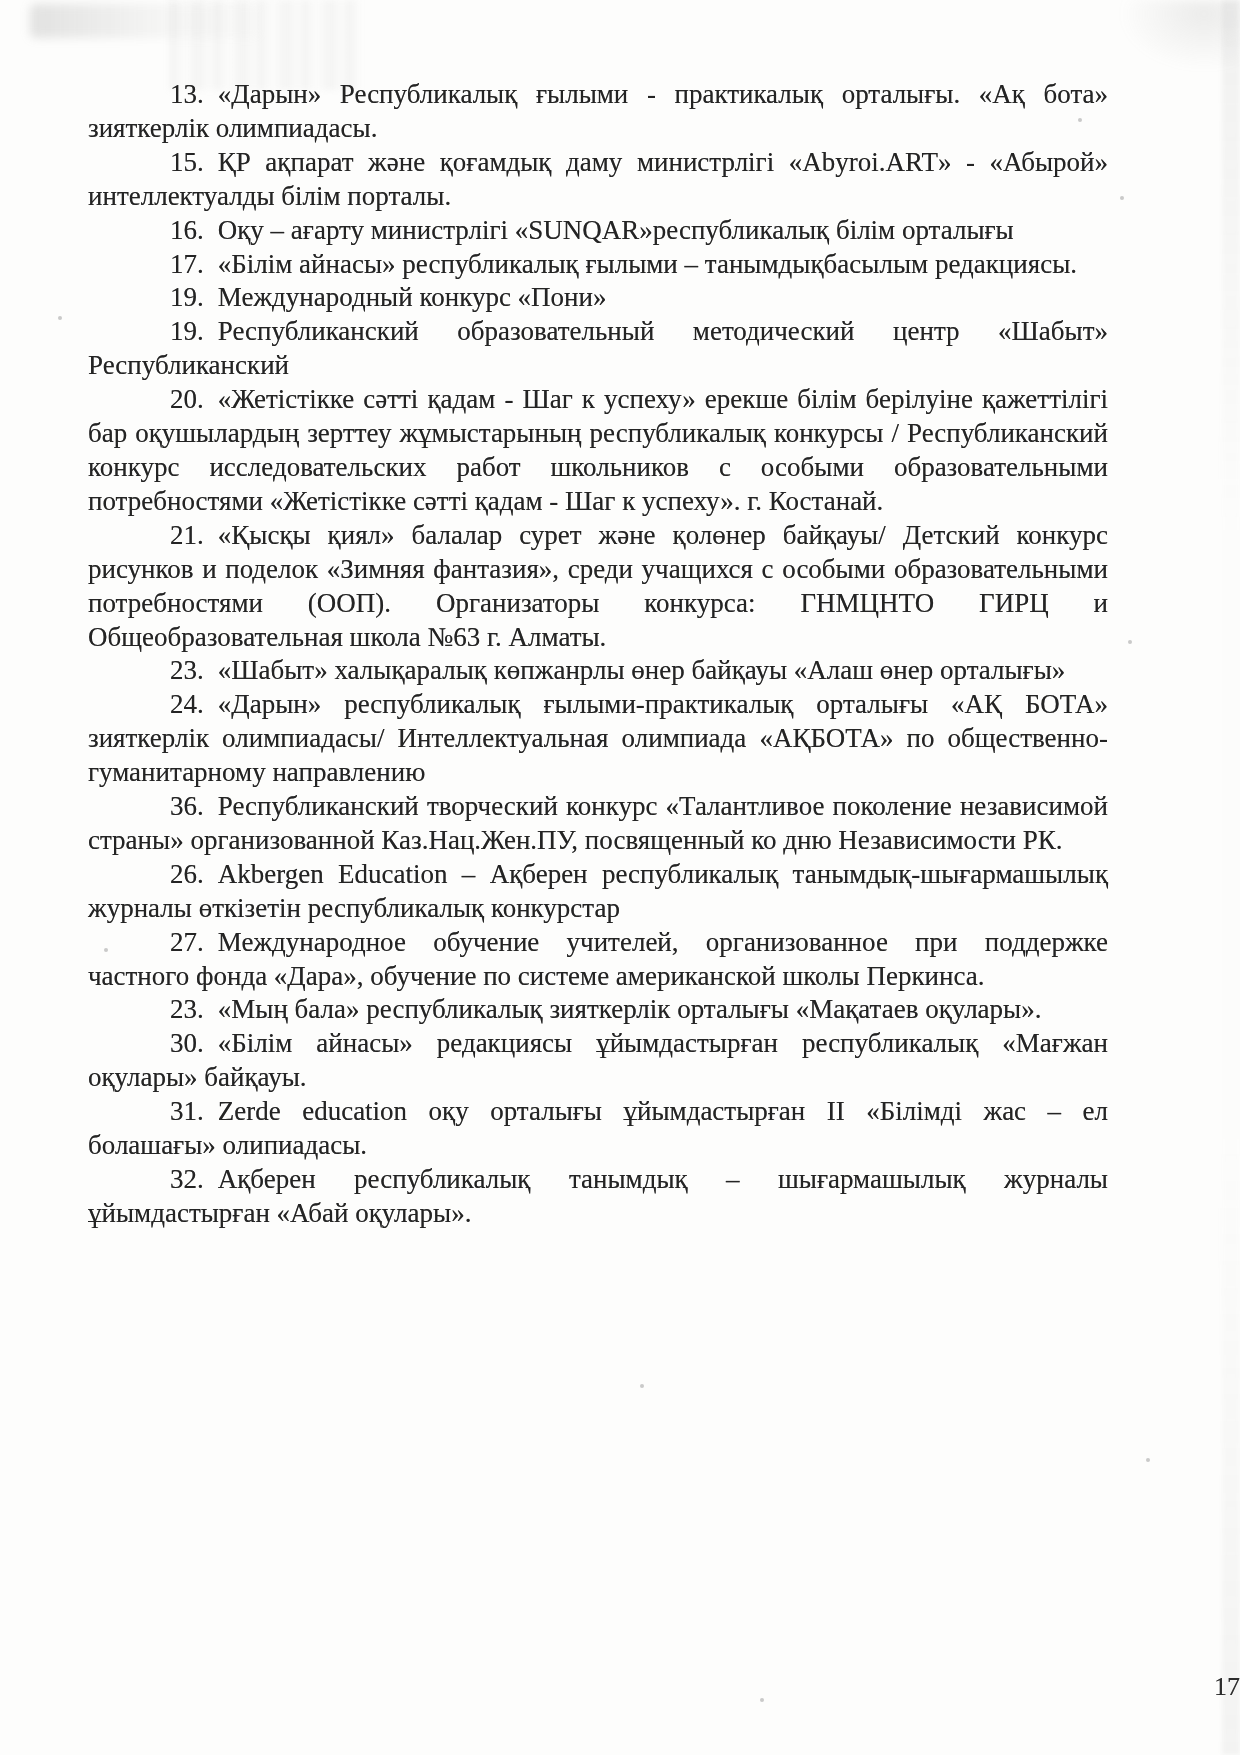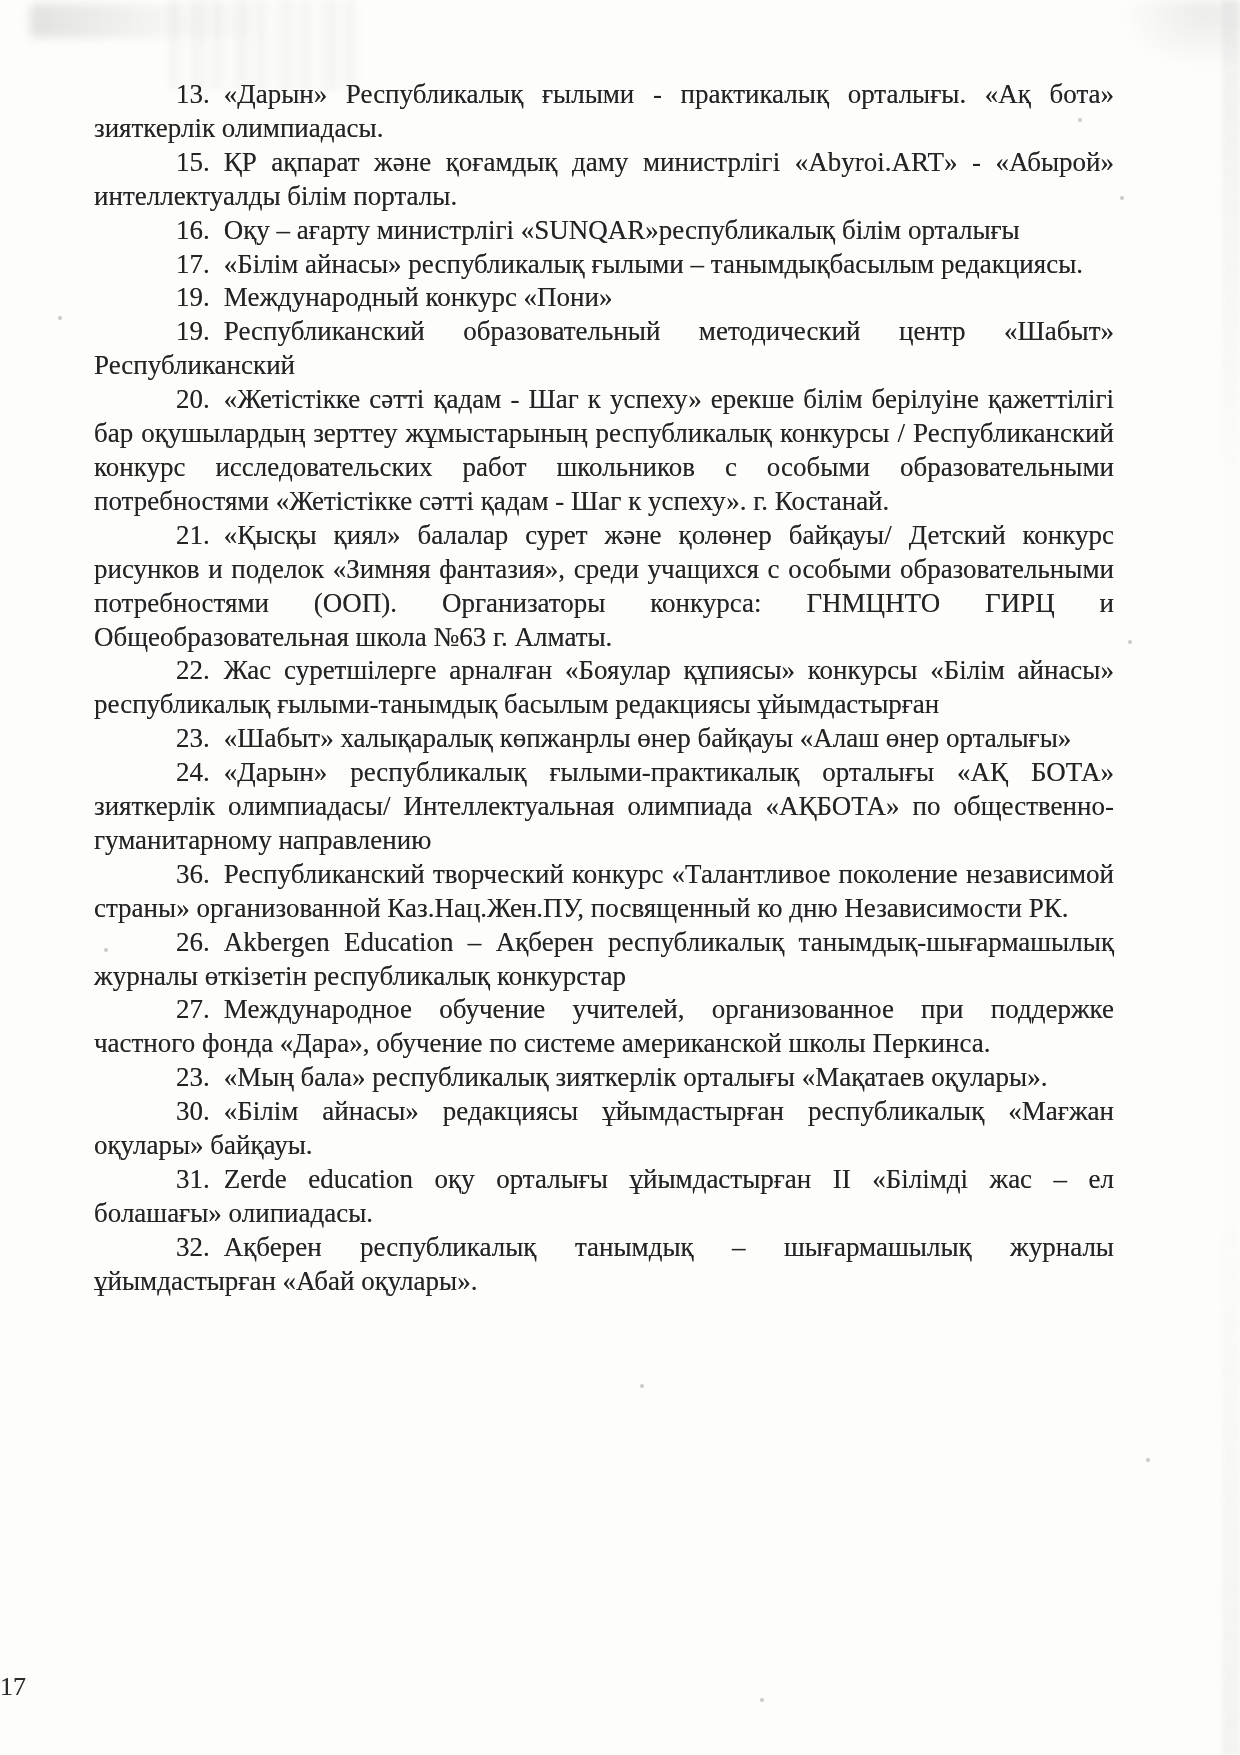--- a/index.html
+++ b/index.html
@@ -20,7 +20,7 @@
   }
   .content {
     position: absolute;
-    left: 94px;
+    left: 88px;
     top: 78px;
     width: 1020px;
     color: #242424;

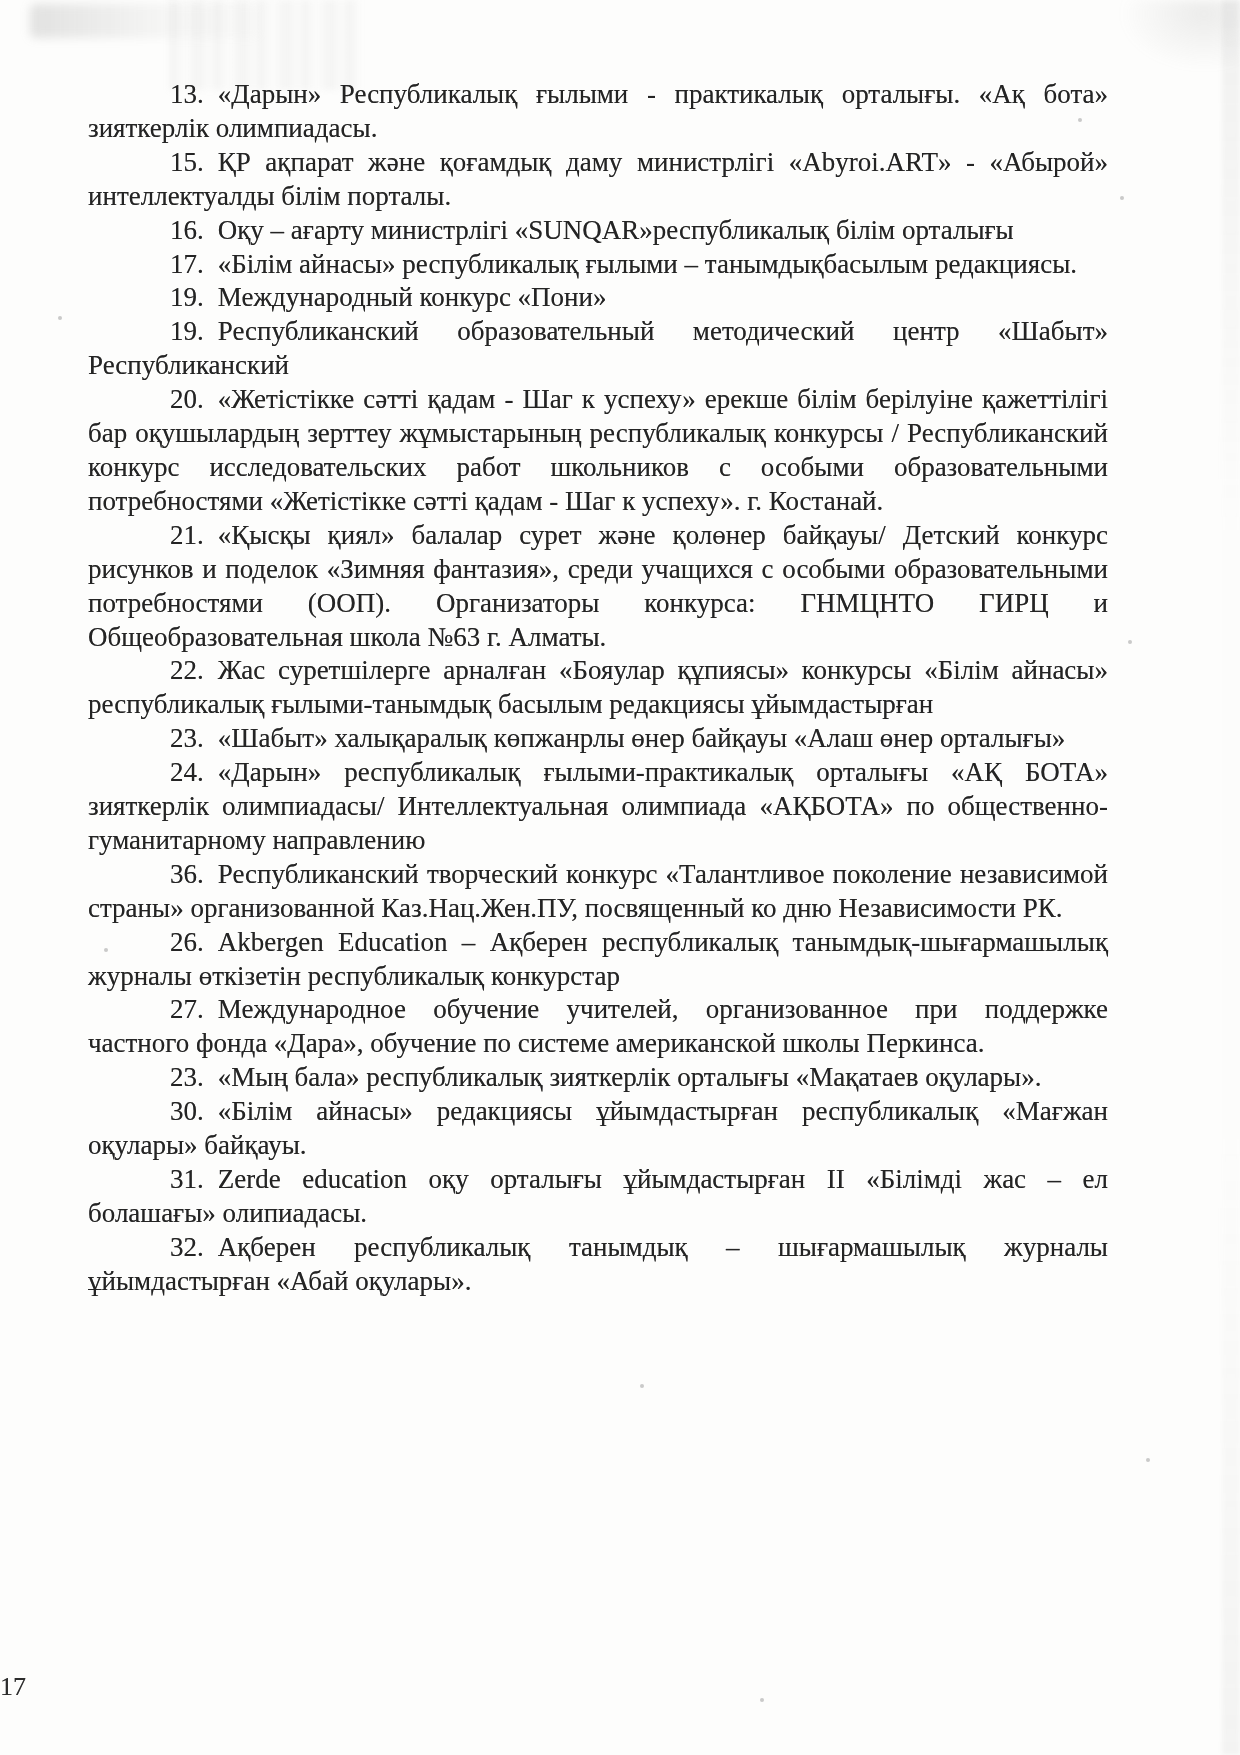--- a/index.html
+++ b/index.html
@@ -112,7 +112,6 @@
       <p class="para"><span class="num">19.</span><span>Республиканский образовательный методический центр «Шабыт» Республиканский</span></p>
       <p class="para"><span class="num">20.</span><span>«Жетістікке сәтті қадам - Шаг к успеху» ерекше білім берілуіне қажеттілігі бар оқушылардың зерттеу жұмыстарының республикалық конкурсы / Республиканский конкурс исследовательских работ школьников с особыми образовательными потребностями «Жетістікке сәтті қадам - Шаг к успеху». г. Костанай.</span></p>
       <p class="para"><span class="num">21.</span><span>«Қысқы қиял» балалар сурет және қолөнер байқауы/ Детский конкурс рисунков и поделок «Зимняя фантазия», среди учащихся с особыми образовательными потребностями (ООП). Организаторы конкурса: ГНМЦНТО ГИРЦ и Общеобразовательная школа №63 г. Алматы.</span></p>
-      <p class="para"><span class="num">22.</span><span>Жас суретшілерге арналған «Бояулар құпиясы» конкурсы «Білім айнасы» республикалық ғылыми-танымдық басылым редакциясы ұйымдастырған</span></p>
       <p class="para"><span class="num">23.</span><span>«Шабыт» халықаралық көпжанрлы өнер байқауы «Алаш өнер орталығы»</span></p>
       <p class="para"><span class="num">24.</span><span>«Дарын» республикалық ғылыми-практикалық орталығы «АҚ БОТА» зияткерлік олимпиадасы/ Интеллектуальная олимпиада «АҚБОТА» по общественно-гуманитарному направлению</span></p>
       <p class="para"><span class="num">36.</span><span>Республиканский творческий конкурс «Талантливое поколение независимой страны» организованной Каз.Нац.Жен.ПУ, посвященный ко дню Независимости РК.</span></p>

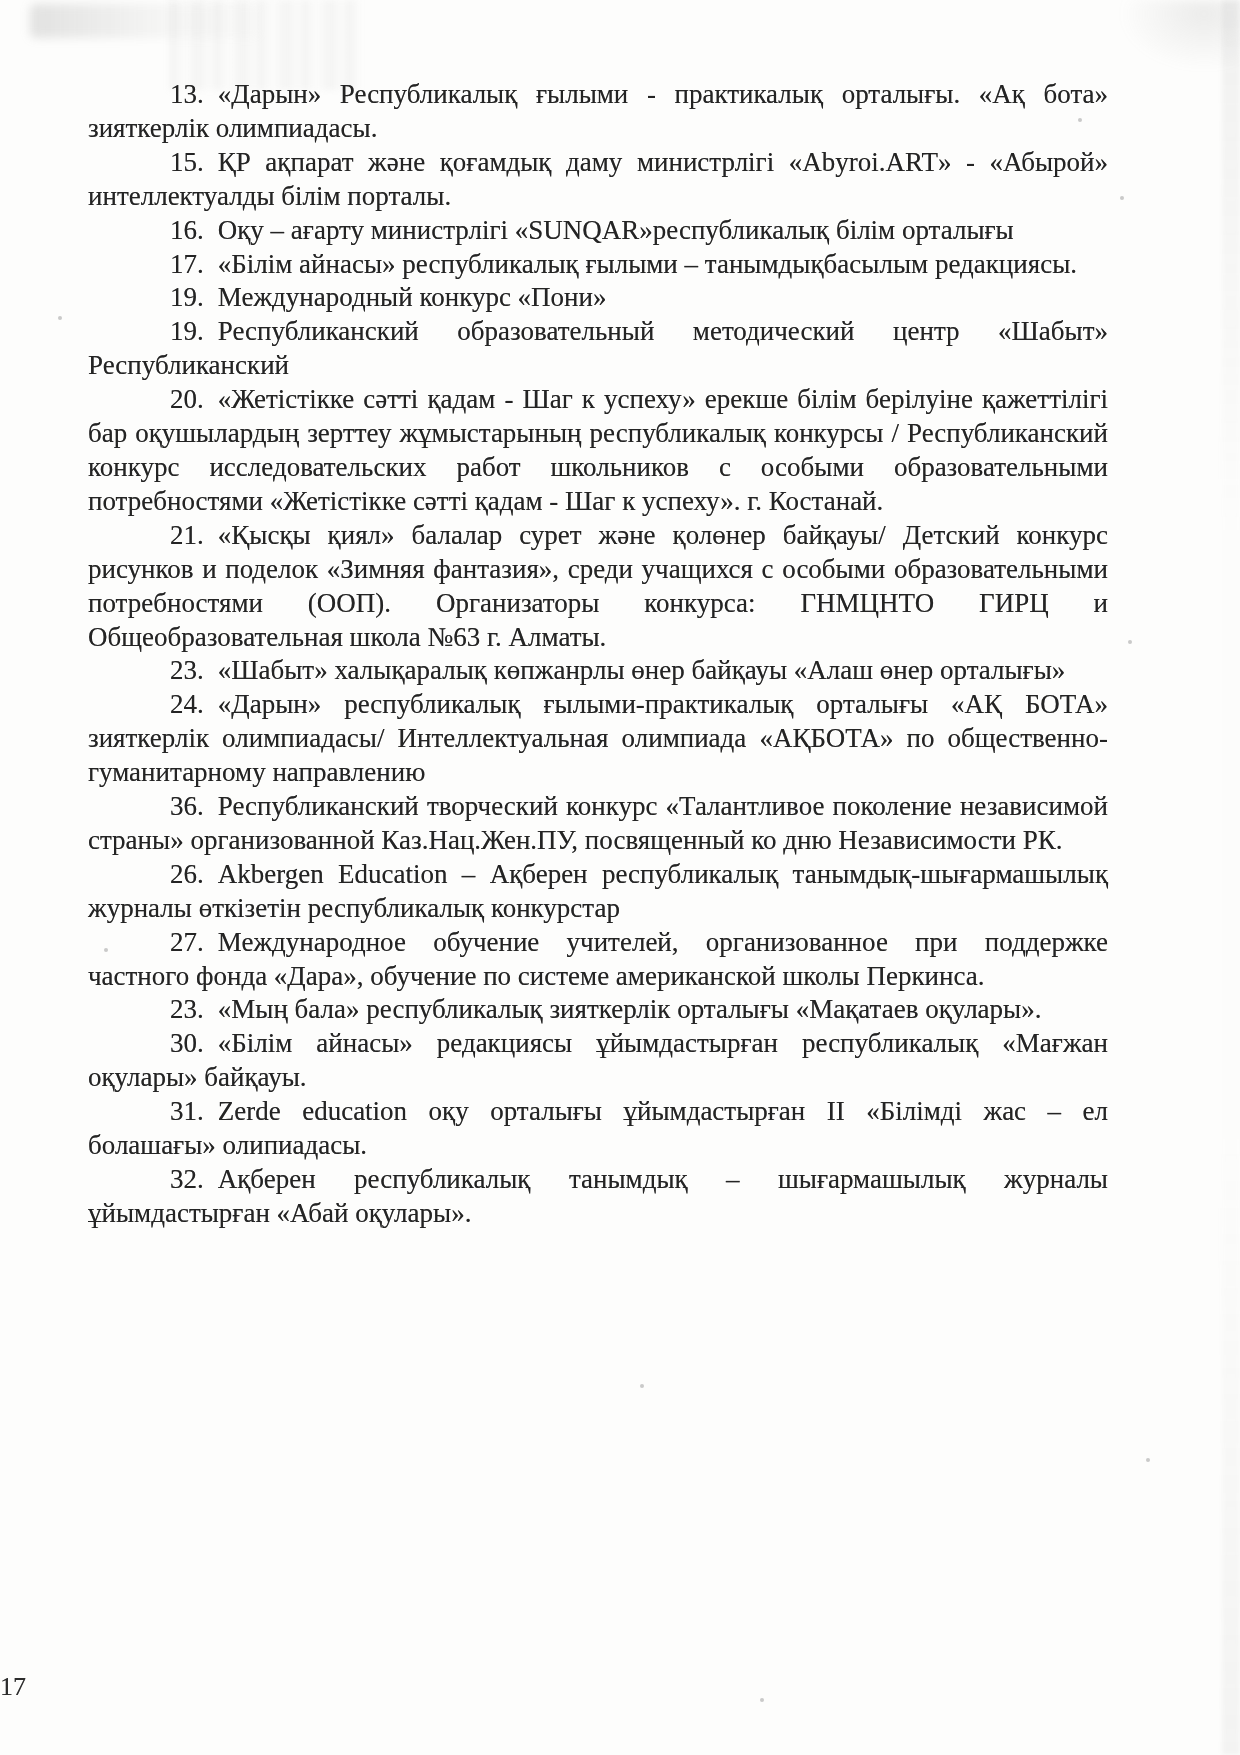--- a/index.html
+++ b/index.html
@@ -42,7 +42,7 @@
     top: 1672px;
     left: 0;
     width: 100%;
-    text-align: left;
+    text-align: right;
     font-size: 26px;
     color: #2c2c2c;
     text-shadow: 0 0 0.5px rgba(45,45,45,0.5);

